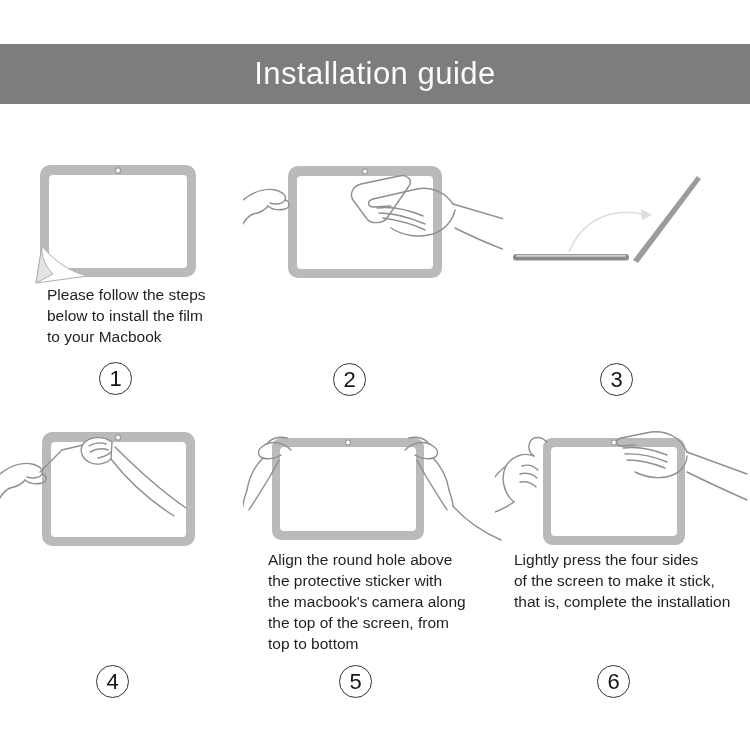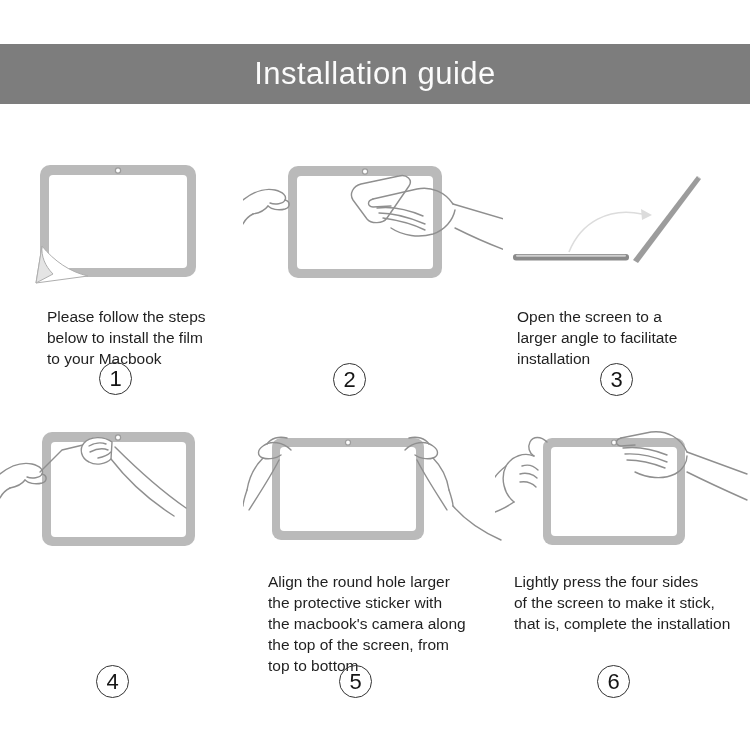--- a/index.html
+++ b/index.html
@@ -9,7 +9,7 @@
           display:flex;align-items:center;justify-content:center;}
   .banner-title{color:#fbfbfb;font-size:31px;letter-spacing:.5px;}
   .ill{position:absolute;}
-  .caption{position:absolute;white-space:pre-line;font-size:15.5px;line-height:21px;color:#1f1f1f;margin-top:22px;}
+  .caption{position:absolute;white-space:pre-line;font-size:15.5px;line-height:21px;color:#1f1f1f;}
   .badge{position:absolute;width:33px;height:33px;box-sizing:border-box;border:1.7px solid #333;
          border-radius:50%;display:flex;align-items:center;justify-content:center;
          font-size:22px;font-weight:400;color:#161616;}

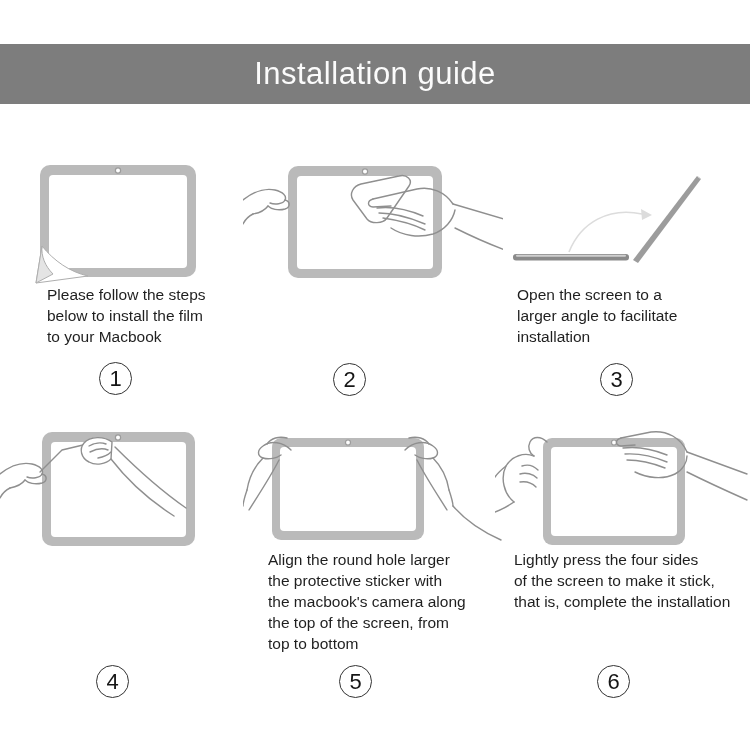--- a/index.html
+++ b/index.html
@@ -81,9 +81,6 @@
       </g>
     </g>
   </svg>
-  <div class="caption" style="left:517px;top:284px;width:210px">Open the screen to a
-larger angle to facilitate
-installation</div>
   <div class="badge" style="left:600px;top:363px">3</div>
 
   <svg class="ill" style="left:0px;top:424px" width="250" height="128" viewBox="0 0 250 128">

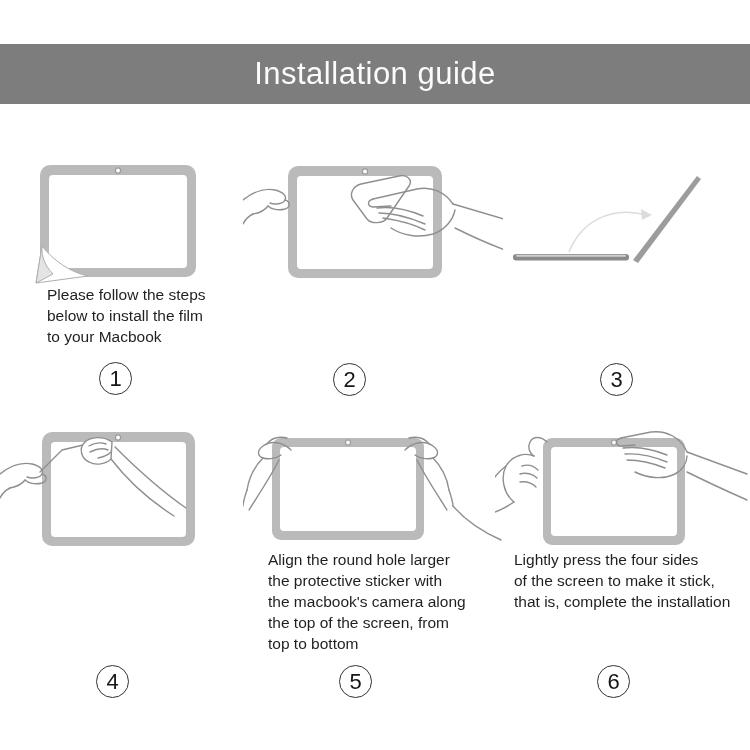--- a/index.html
+++ b/index.html
@@ -133,7 +133,7 @@
       </g>
     </g>
   </svg>
-  <div class="caption" style="left:268px;top:549px;width:210px">Align the round hole larger
+  <div class="caption" style="left:268px;top:549px;width:210px">Align the round hole above
 the protective sticker with
 the macbook's camera along
 the top of the screen, from

